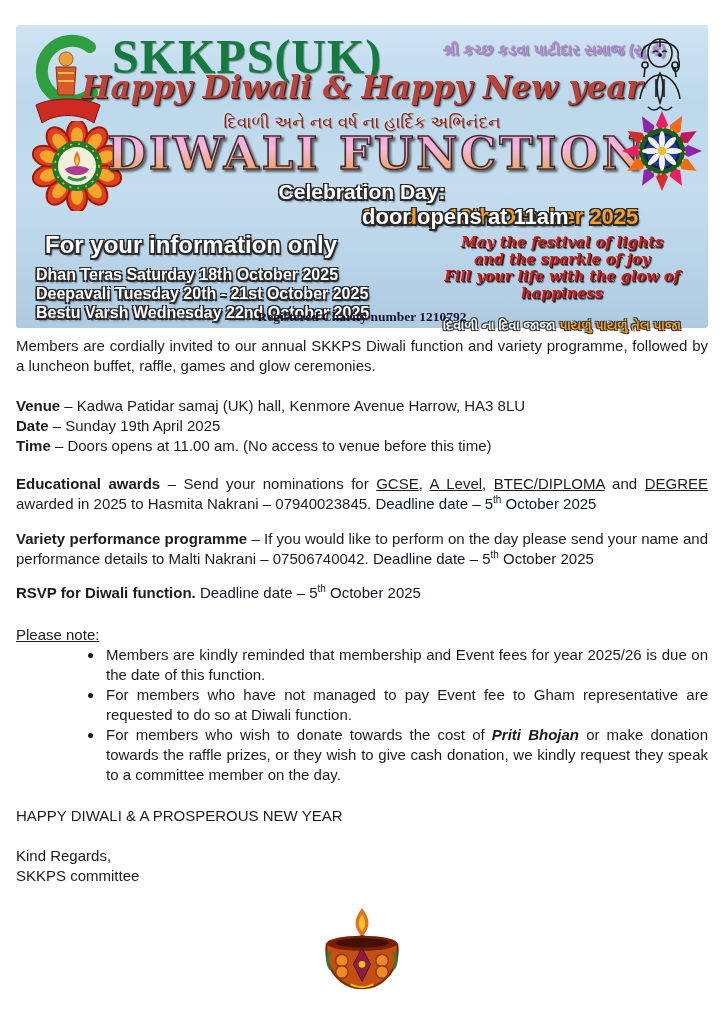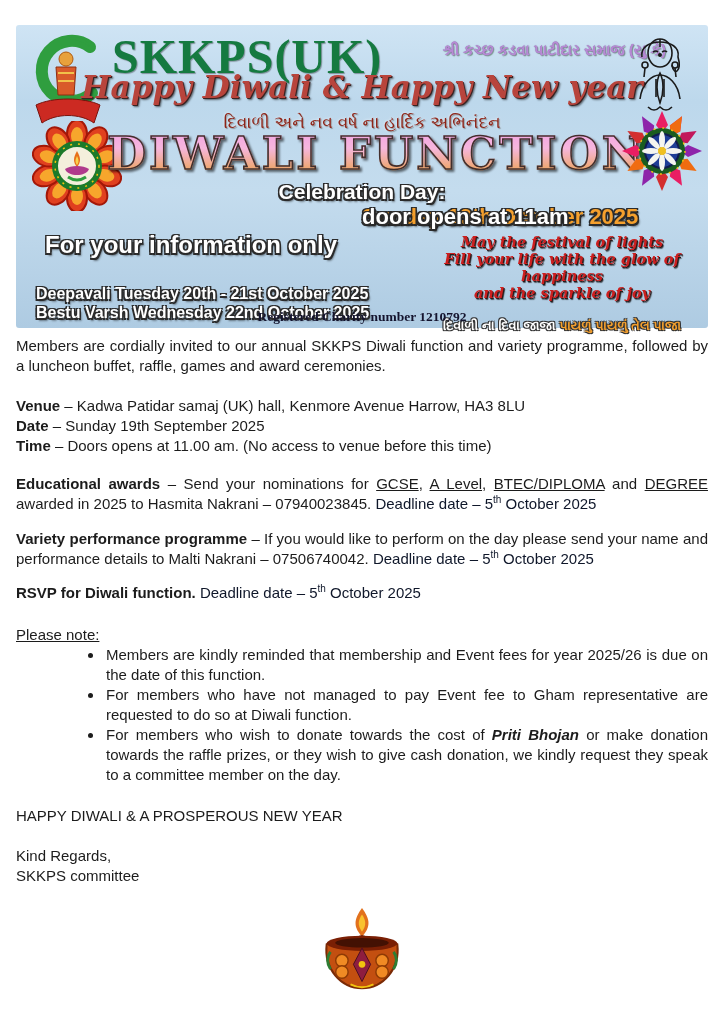--- a/index.html
+++ b/index.html
@@ -204,7 +204,7 @@
     <div class="info-block">
       <span class="info-heading outlined">For your information only</span>
       <span class="info-dates outlined">
-        <br>
+        <span>Dhan Teras Saturday 18th October 2025</span><br>
         <span>Deepavali Tuesday 20th - 21st October 2025</span><br>
         <span>Bestu Varsh Wednesday 22nd October 2025</span>
       </span>

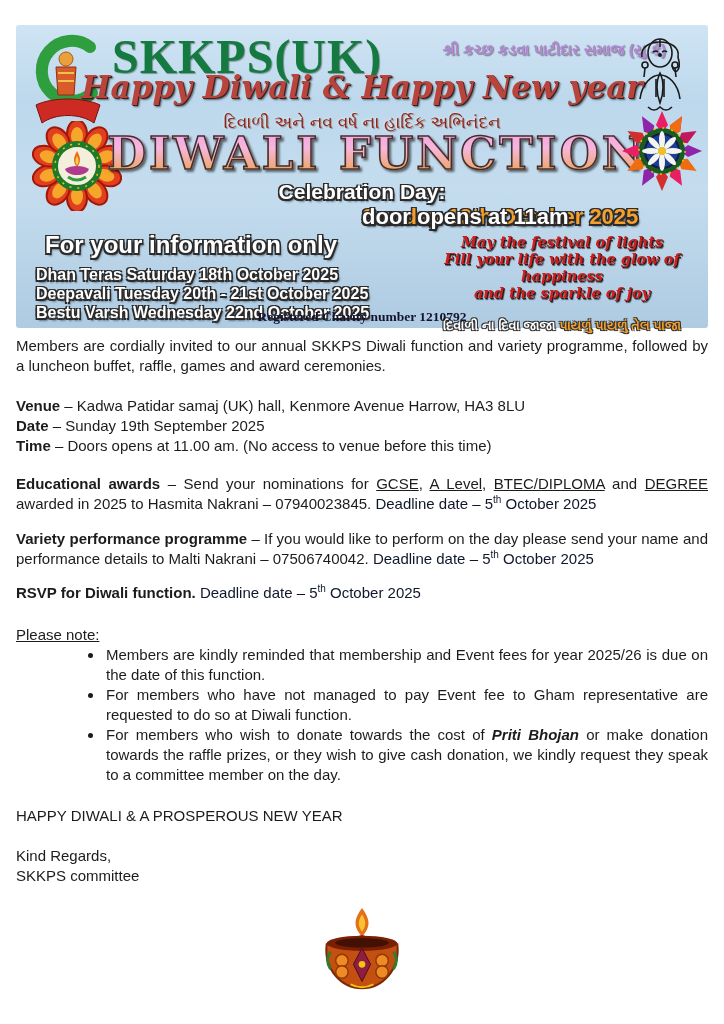--- a/index.html
+++ b/index.html
@@ -212,8 +212,8 @@
 
     <div class="blessing-block">
       <span class="blessing-line">May the festival of lights</span>
+      <span class="blessing-line">and the sparkle of joy</span>
       <span class="blessing-line">Fill your life with the glow of happiness</span>
-      <span class="blessing-line">and the sparkle of joy</span>
       <span class="blessing-guj">
         <span class="g-white">દિવાળી ના દિવા જાજા </span><span class="g-orange">પાયળું પાયળું તેલ પાજા</span>
       </span>

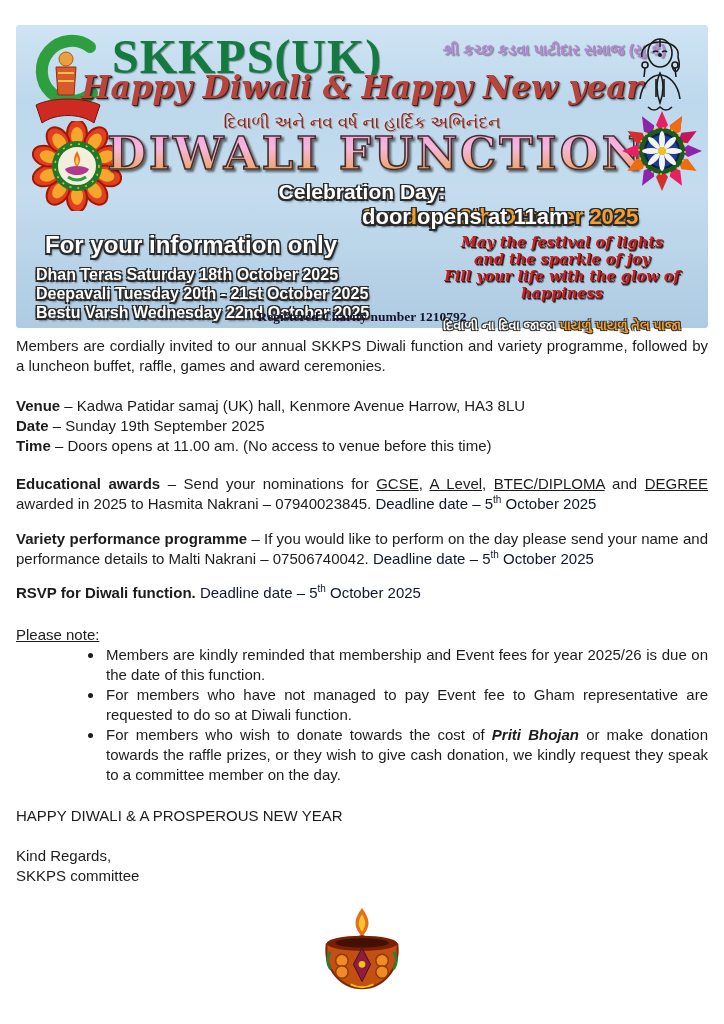--- a/index.html
+++ b/index.html
@@ -224,7 +224,7 @@
 
   <div class="doc">
 
-    <p>Members are cordially invited to our annual SKKPS Diwali function and variety programme, followed by a luncheon buffet, raffle, games and award ceremonies.</p>
+    <p>Members are cordially invited to our annual SKKPS Diwali function and variety programme, followed by a luncheon buffet, raffle, games and glow ceremonies.</p>
 
     <div class="venue-block">
       <div><b>Venue</b><span> – Kadwa Patidar samaj (UK) hall, Kenmore Avenue Harrow, HA3 8LU</span></div>

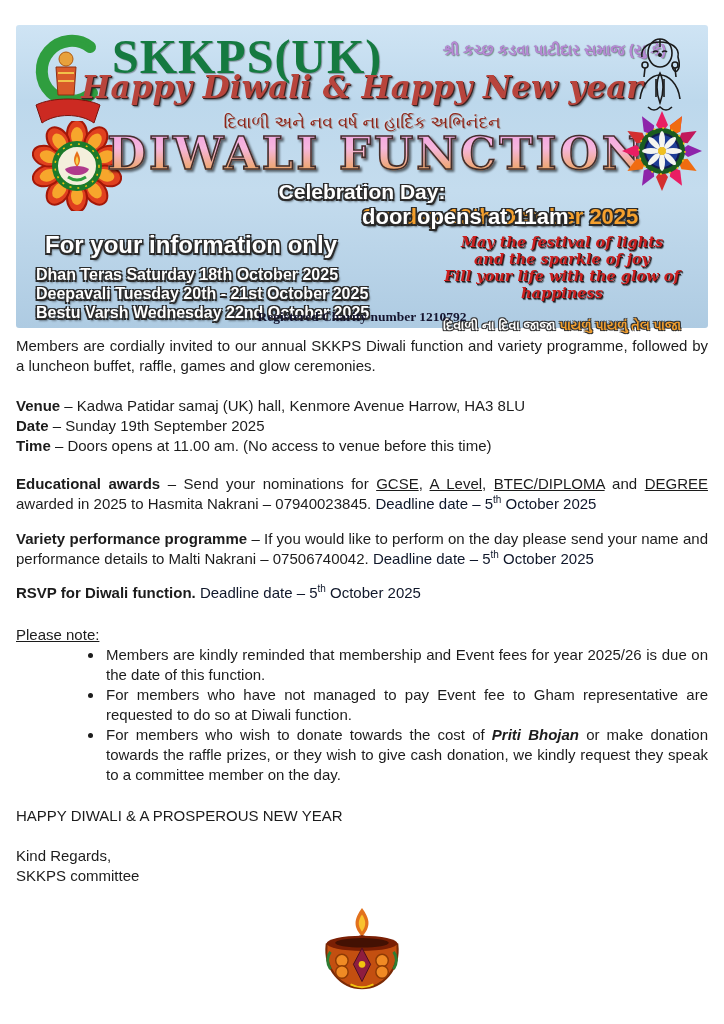--- a/index.html
+++ b/index.html
@@ -228,7 +228,7 @@
 
     <div class="venue-block">
       <div><b>Venue</b><span> – Kadwa Patidar samaj (UK) hall, Kenmore Avenue Harrow, HA3 8LU</span></div>
-      <div><b>Date</b><span> – Sunday 19th September 2025</span></div>
+      <div><b>Date</b><span> – Sunday 19th April 2025</span></div>
       <div><b>Time</b><span> – Doors opens at 11.00 am. (No access to venue before this time)</span></div>
     </div>
 

